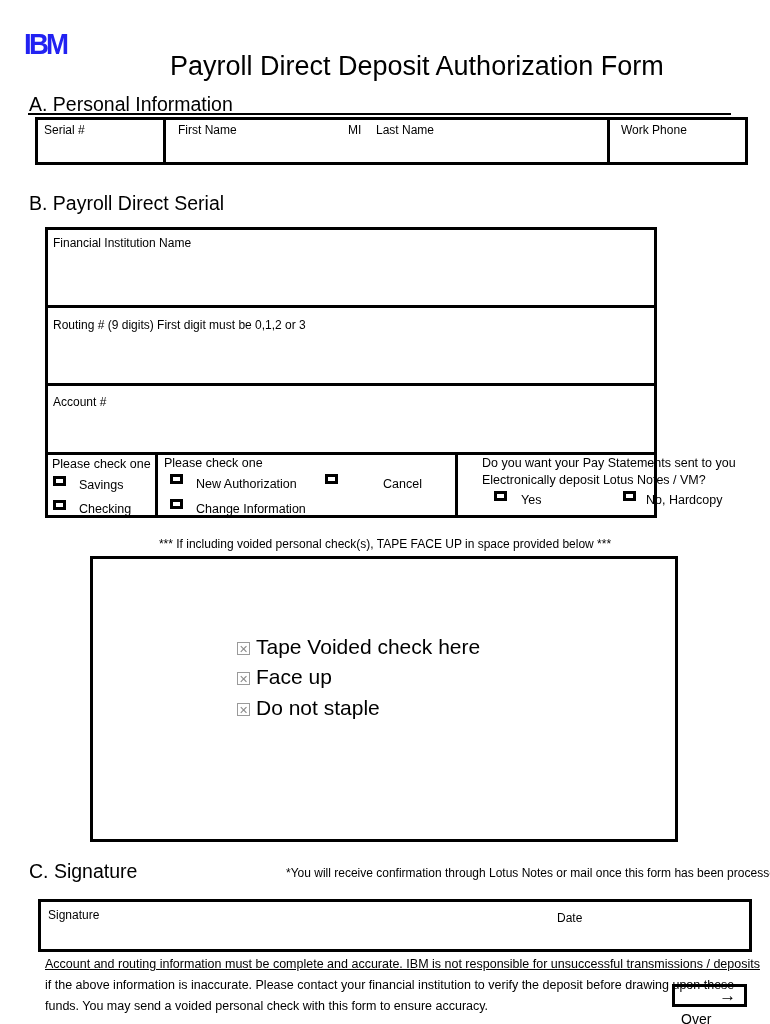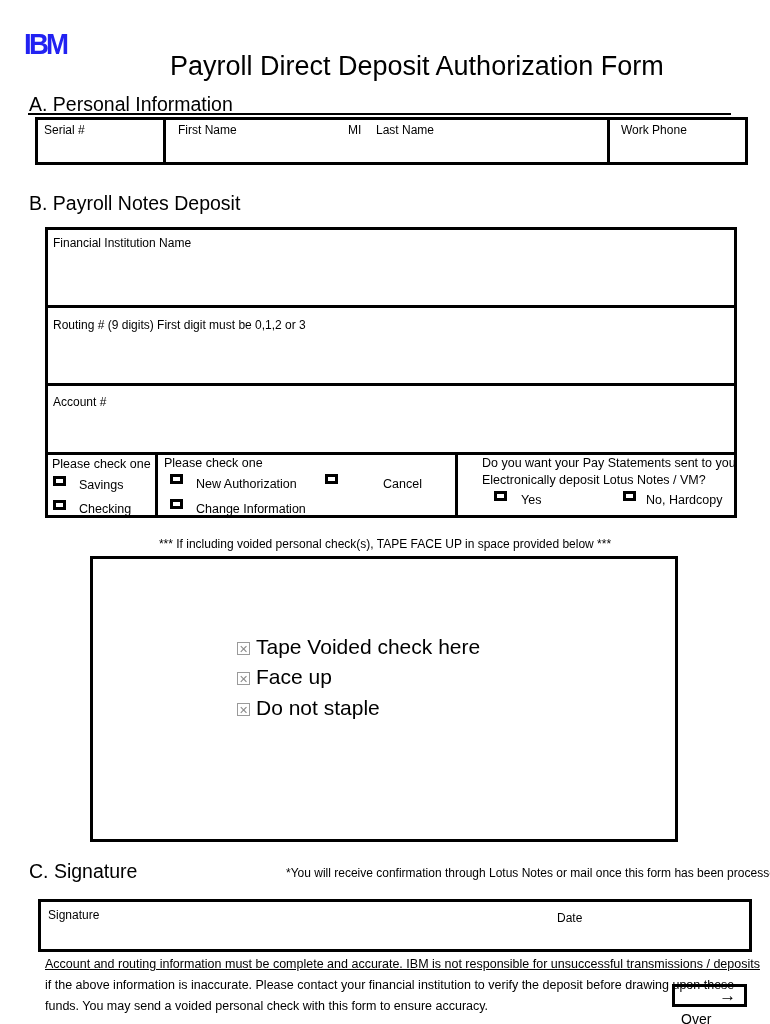--- a/index.html
+++ b/index.html
@@ -86,7 +86,7 @@
     </div>
   </div>
 
-  <div class="abs heading" style="left:29px; top:192px;">B. Payroll Notes Deposit</div>
+  <div class="abs heading" style="left:29px; top:192px;">B. Payroll Direct Serial</div>
 
   <div class="abs thickbox" style="left:45px; top:227px; width:692px; height:291px;">
 

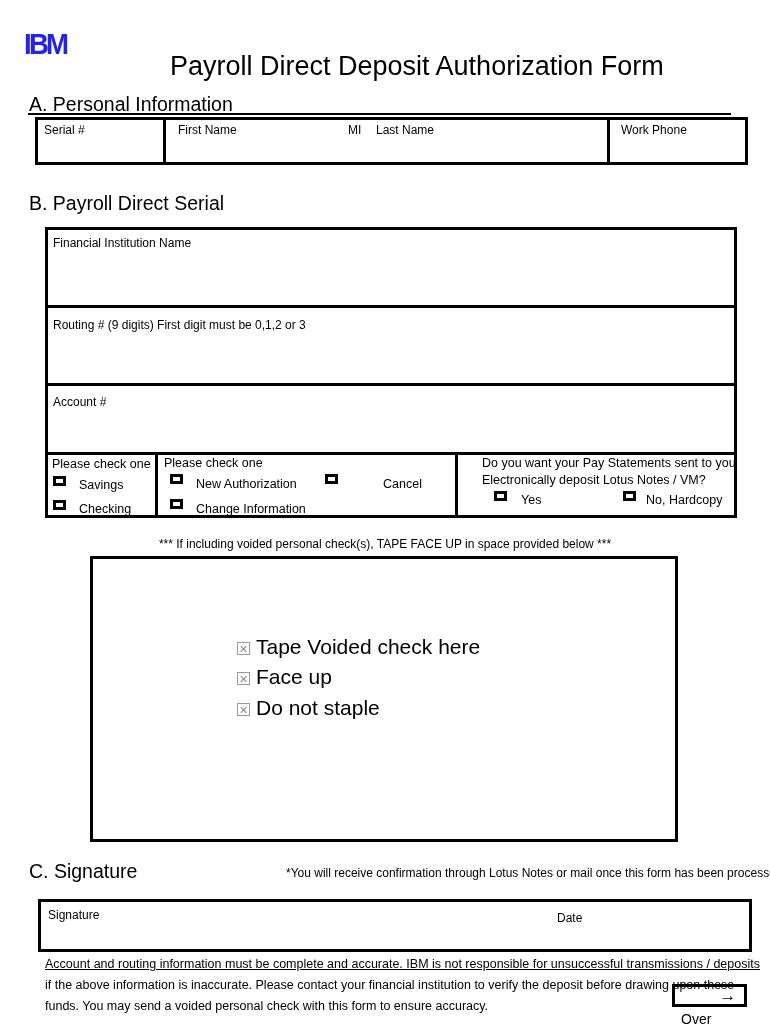--- a/index.html
+++ b/index.html
@@ -88,7 +88,7 @@
 
   <div class="abs heading" style="left:29px; top:192px;">B. Payroll Direct Serial</div>
 
-  <div class="abs thickbox" style="left:45px; top:227px; width:692px; height:291px;">
+  <div class="abs thickbox" style="left:45px; top:227px; width:612px; height:291px;">
 
     <div class="abs" style="left:0; top:0; right:0; height:75px;">
       <span class="abs lbl" style="left:5px; top:6px;">Financial Institution Name</span>

